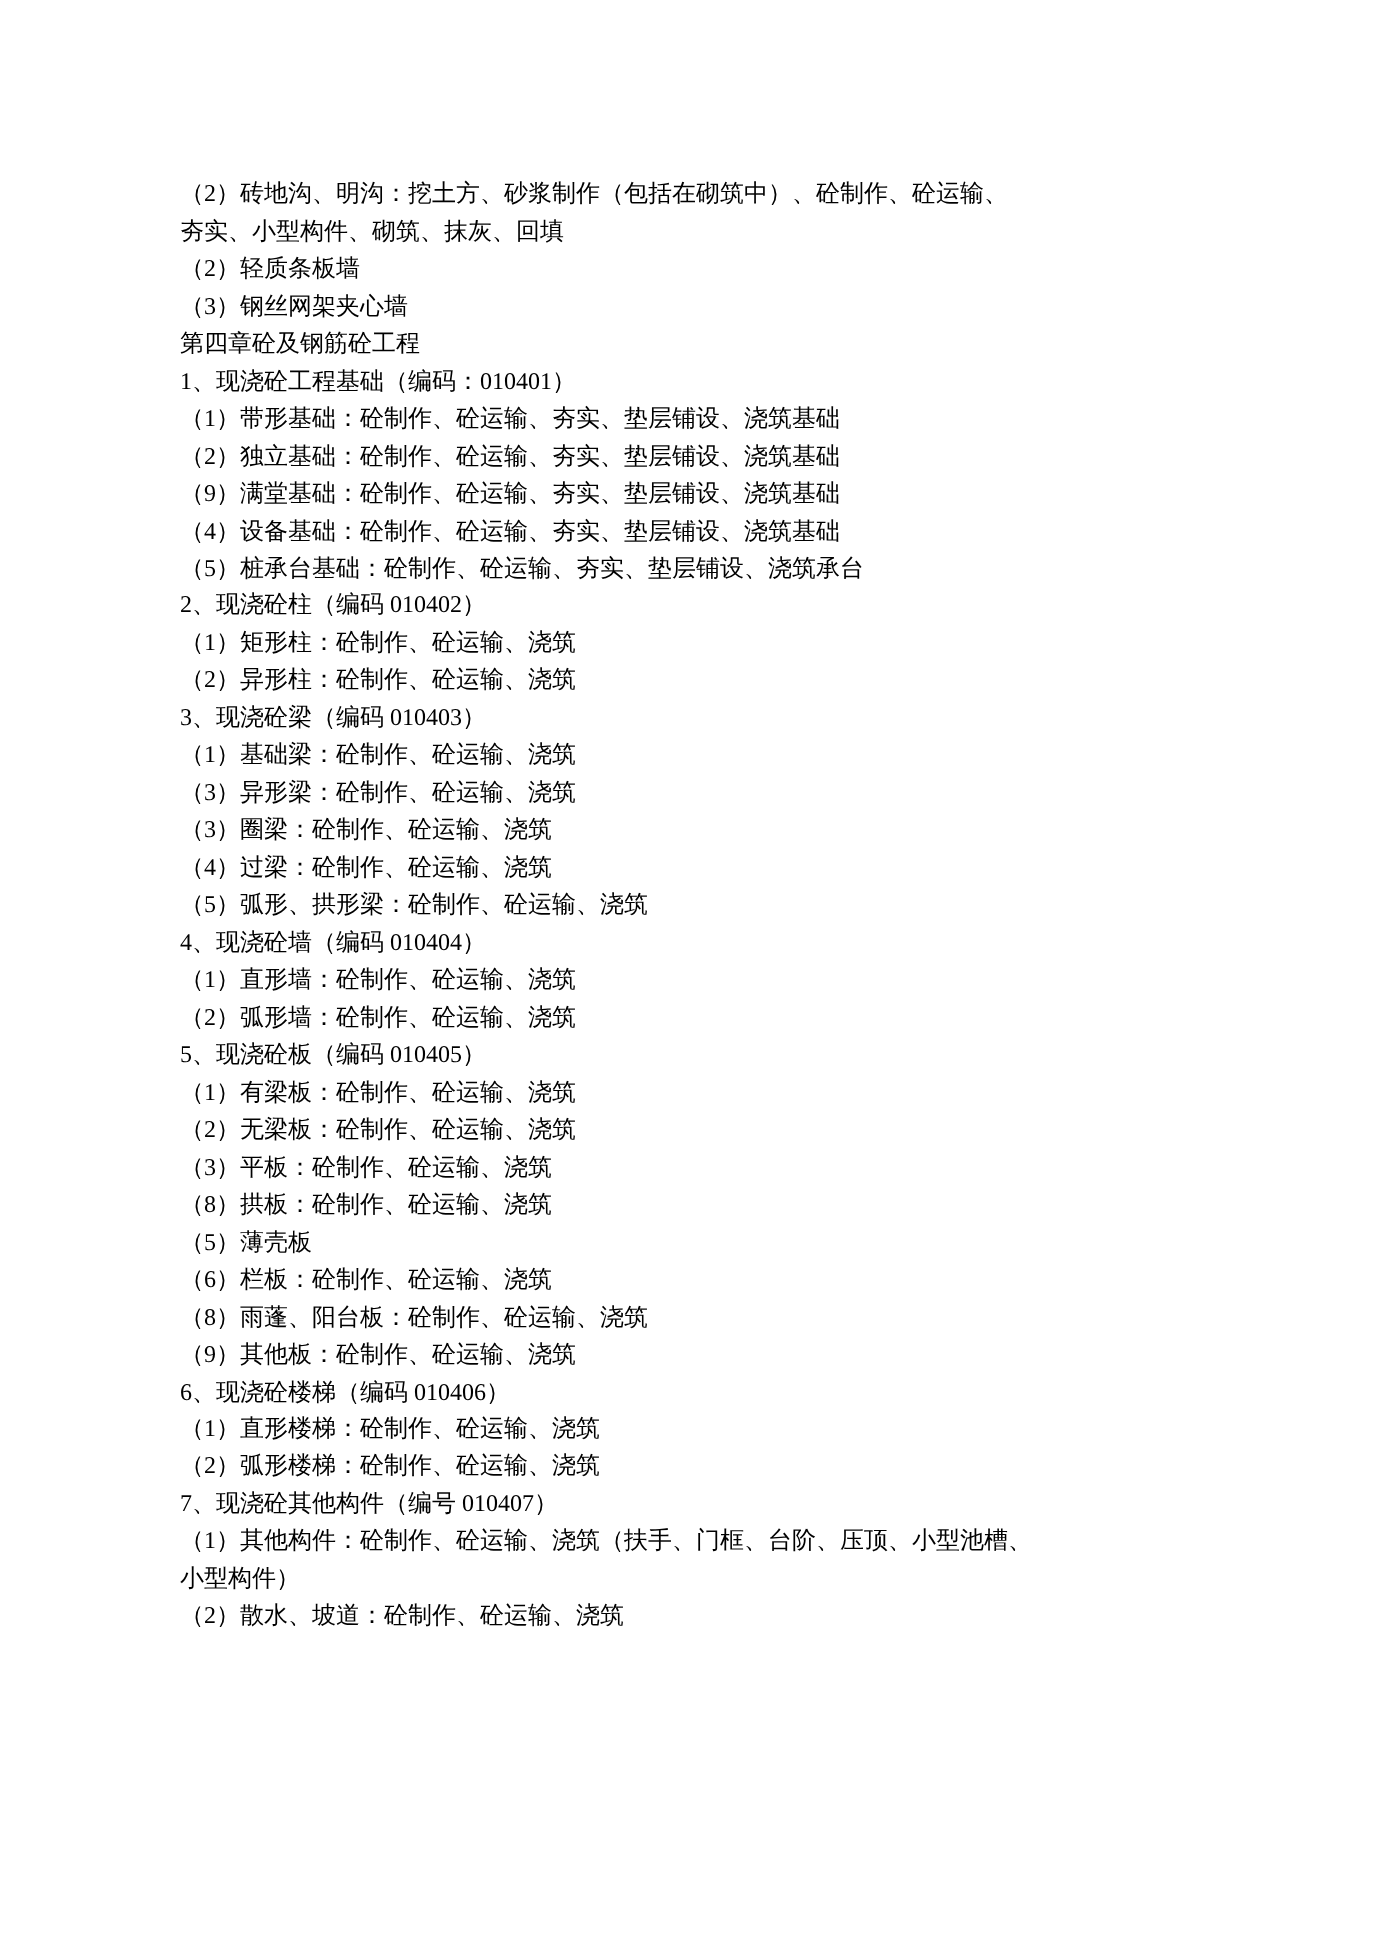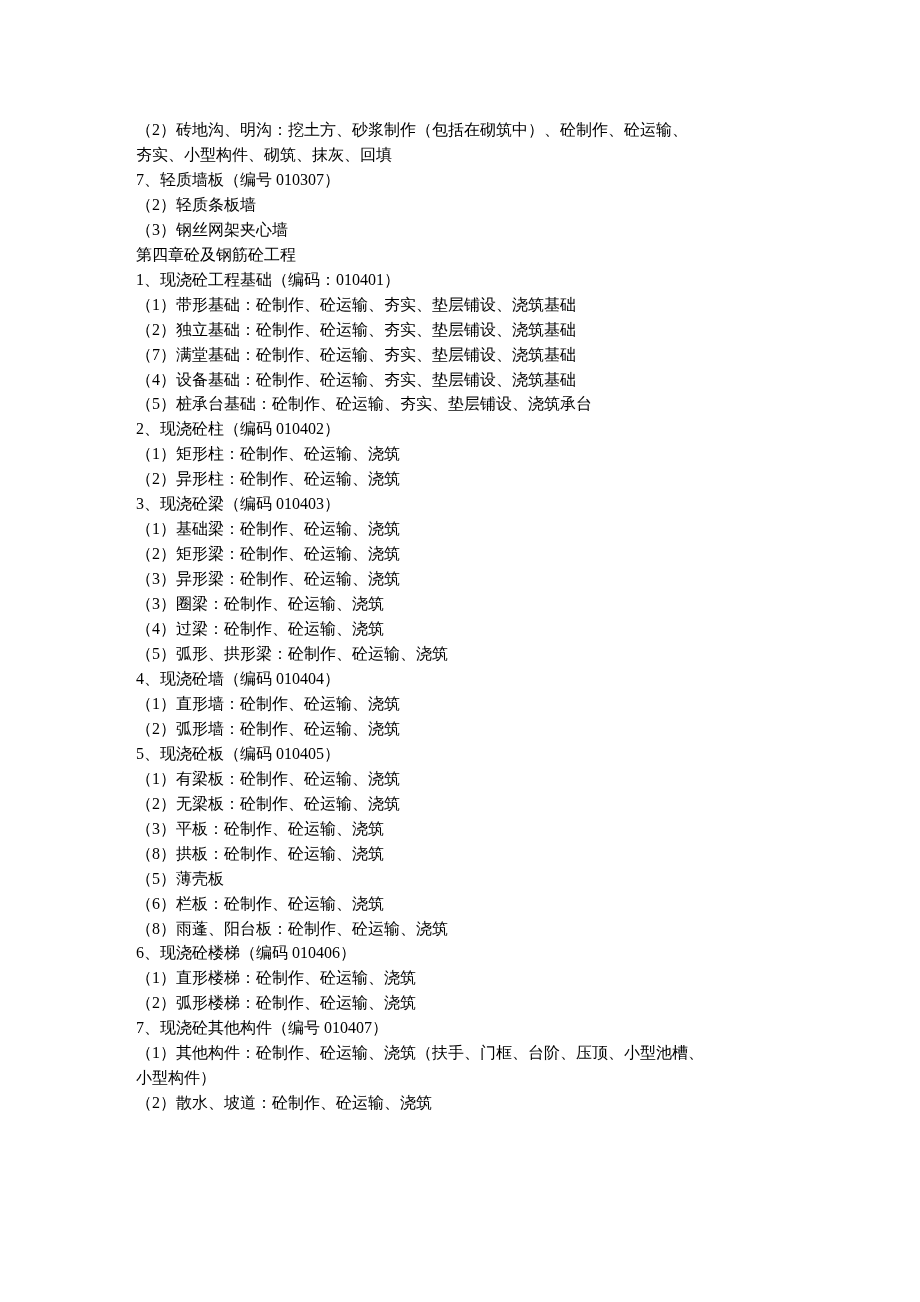--- a/index.html
+++ b/index.html
@@ -18,7 +18,6 @@
     .line {
       white-space: nowrap;
       overflow: visible;
-      margin-left: 16px;
     }
   </style>
 </head>

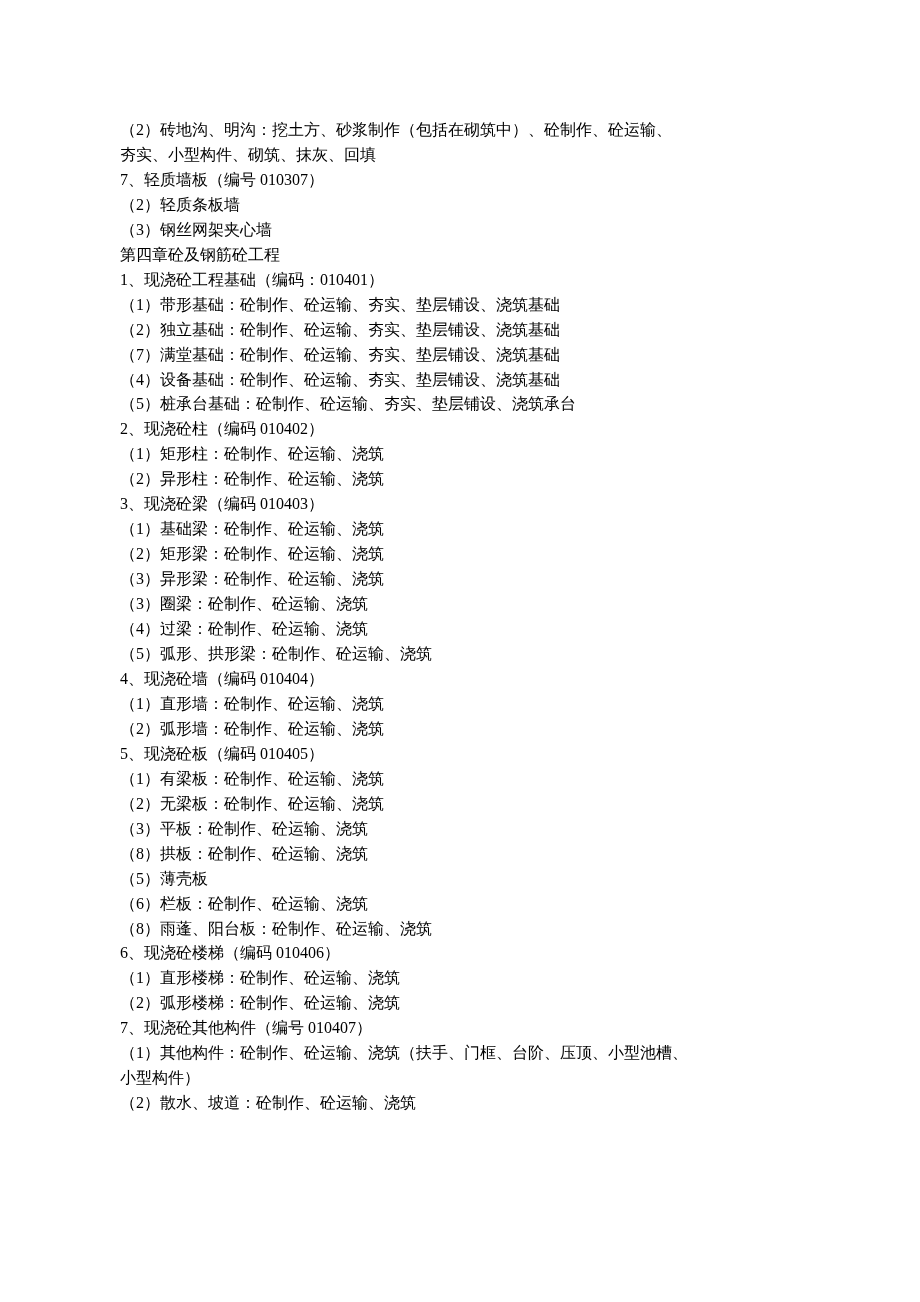--- a/index.html
+++ b/index.html
@@ -26,7 +26,6 @@
 <div class="page">
   <div class="line">（2）砖地沟、明沟：挖土方、砂浆制作（包括在砌筑中）、砼制作、砼运输、</div>
   <div class="line">夯实、小型构件、砌筑、抹灰、回填</div>
-  <div class="line">7、轻质墙板（编号 010307）</div>
   <div class="line">（2）轻质条板墙</div>
   <div class="line">（3）钢丝网架夹心墙</div>
   <div class="line">第四章砼及钢筋砼工程</div>

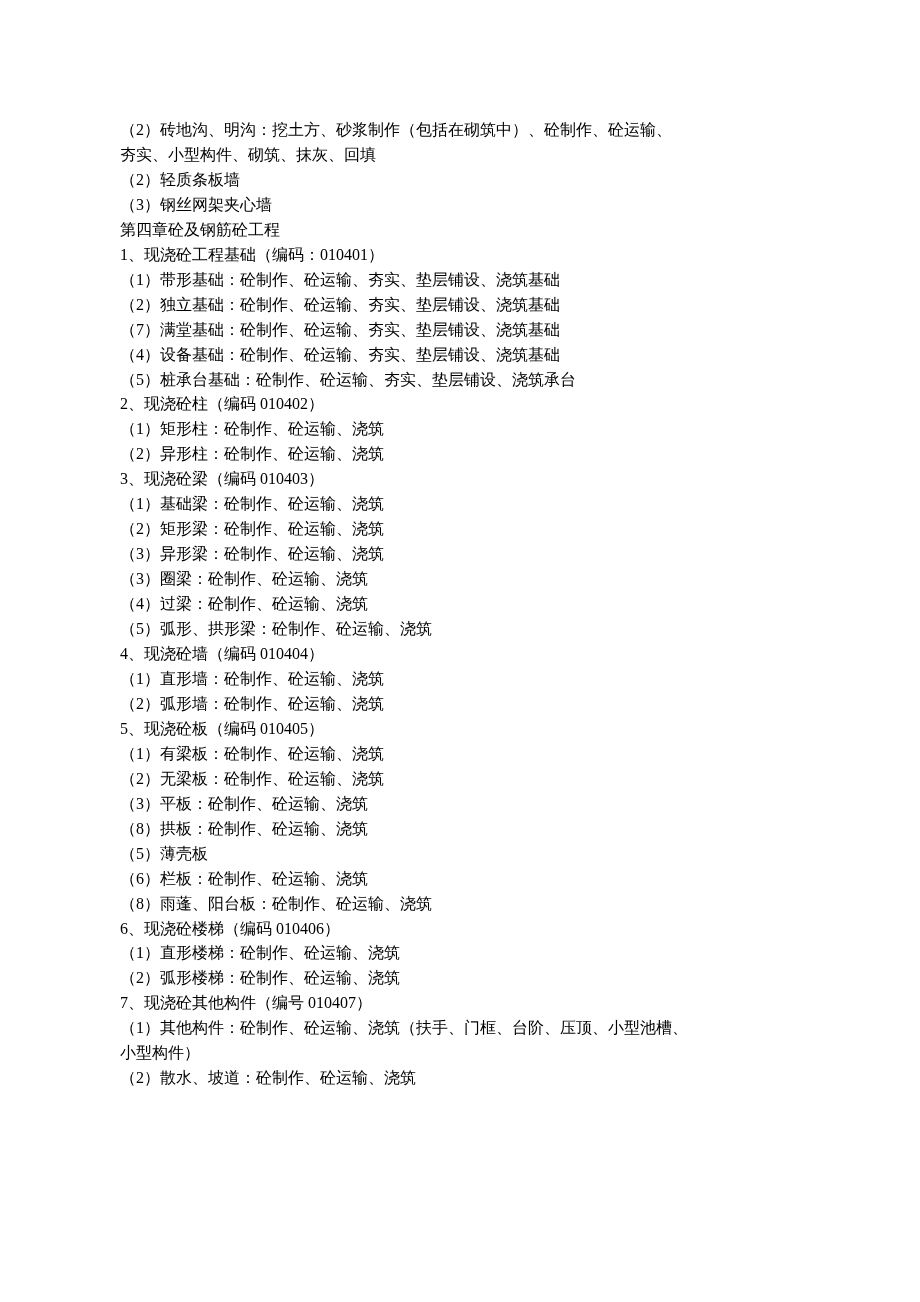--- a/index.html
+++ b/index.html
@@ -32,7 +32,7 @@
   <div class="line">1、现浇砼工程基础（编码：010401）</div>
   <div class="line">（1）带形基础：砼制作、砼运输、夯实、垫层铺设、浇筑基础</div>
   <div class="line">（2）独立基础：砼制作、砼运输、夯实、垫层铺设、浇筑基础</div>
-  <div class="line">（7）满堂基础：砼制作、砼运输、夯实、垫层铺设、浇筑基础</div>
+  <div class="line">（9）满堂基础：砼制作、砼运输、夯实、垫层铺设、浇筑基础</div>
   <div class="line">（4）设备基础：砼制作、砼运输、夯实、垫层铺设、浇筑基础</div>
   <div class="line">（5）桩承台基础：砼制作、砼运输、夯实、垫层铺设、浇筑承台</div>
   <div class="line">2、现浇砼柱（编码 010402）</div>

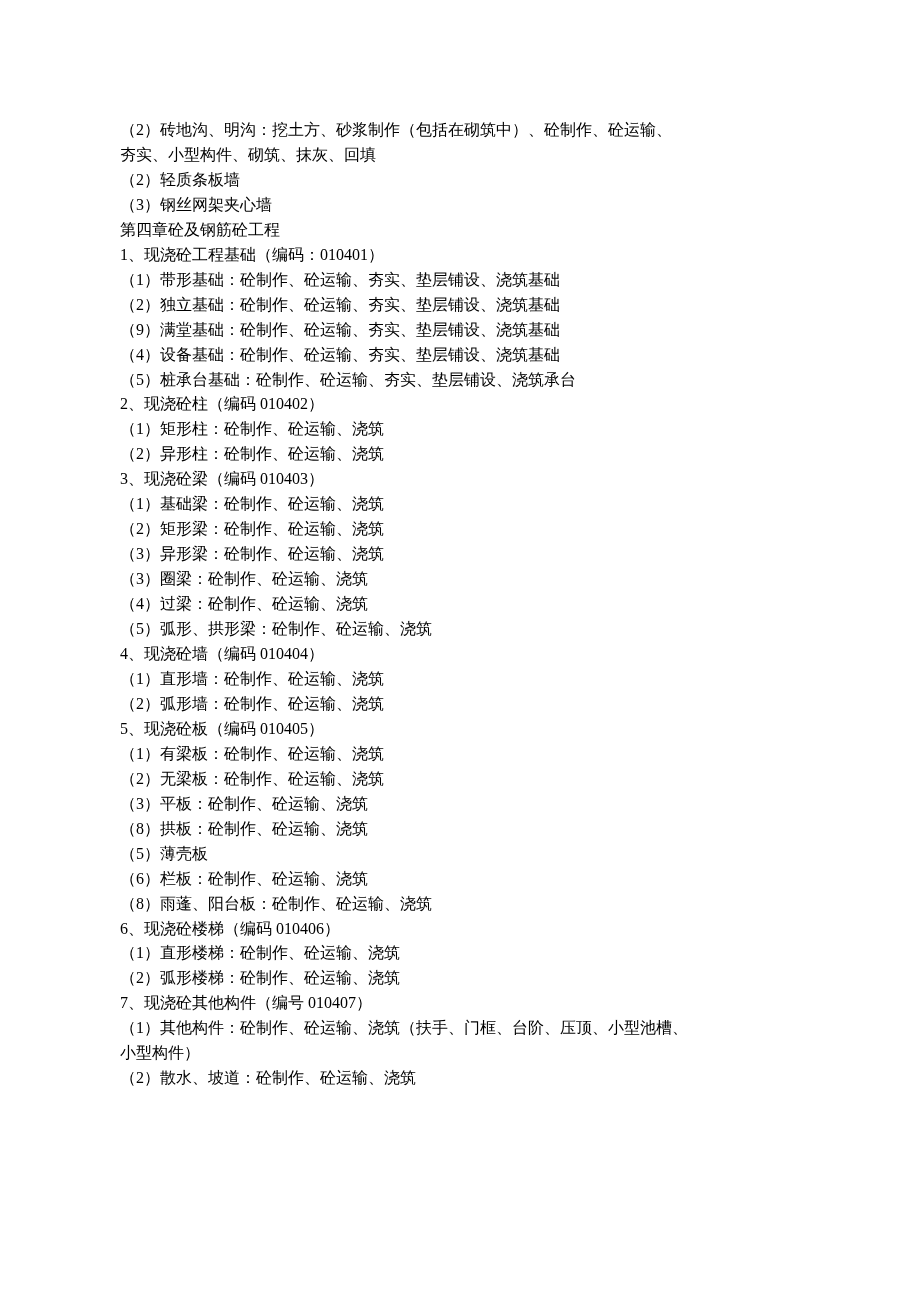--- a/index.html
+++ b/index.html
@@ -40,7 +40,6 @@
   <div class="line">（2）异形柱：砼制作、砼运输、浇筑</div>
   <div class="line">3、现浇砼梁（编码 010403）</div>
   <div class="line">（1）基础梁：砼制作、砼运输、浇筑</div>
-  <div class="line">（2）矩形梁：砼制作、砼运输、浇筑</div>
   <div class="line">（3）异形梁：砼制作、砼运输、浇筑</div>
   <div class="line">（3）圈梁：砼制作、砼运输、浇筑</div>
   <div class="line">（4）过梁：砼制作、砼运输、浇筑</div>

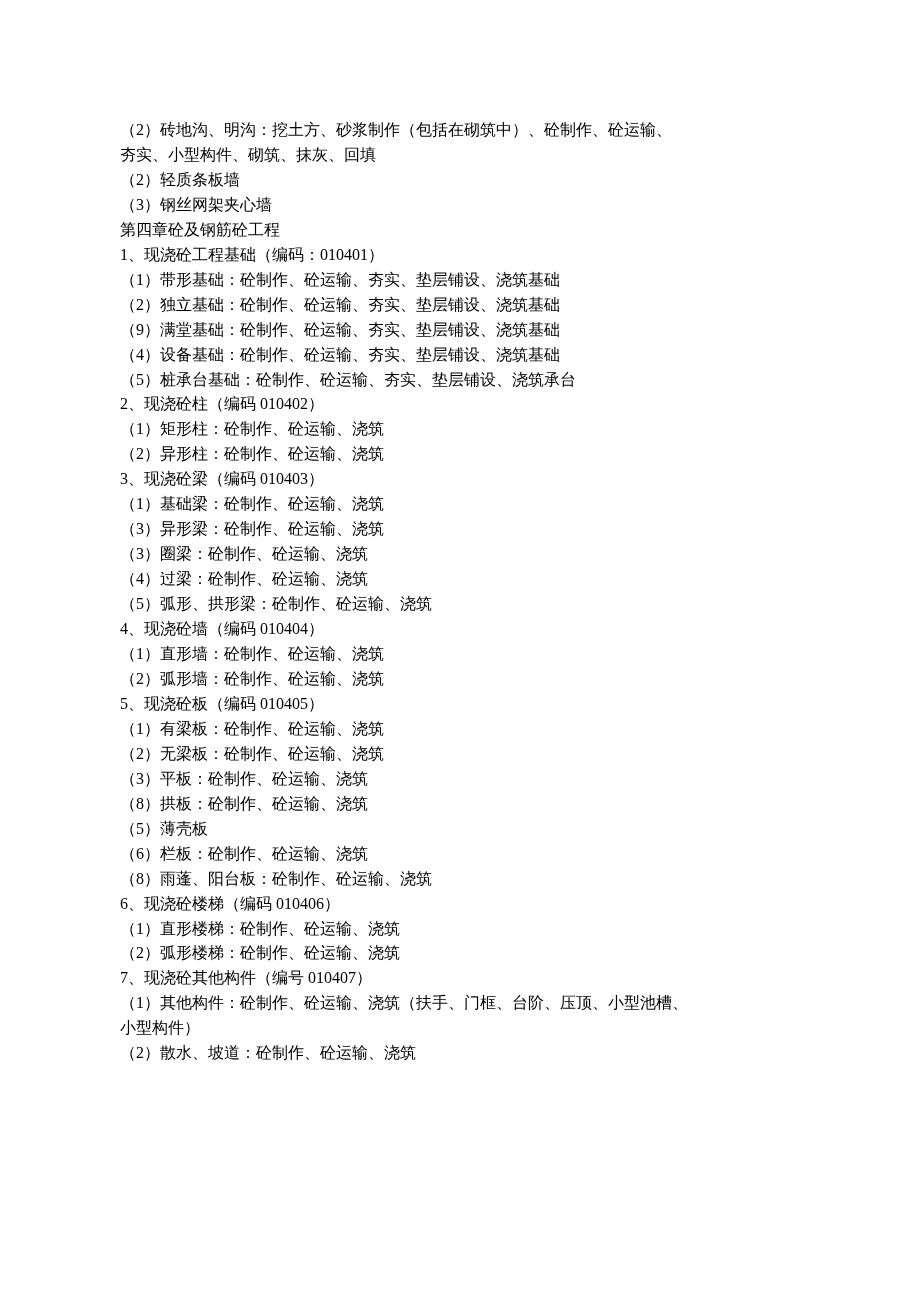--- a/index.html
+++ b/index.html
@@ -55,6 +55,7 @@
   <div class="line">（5）薄壳板</div>
   <div class="line">（6）栏板：砼制作、砼运输、浇筑</div>
   <div class="line">（8）雨蓬、阳台板：砼制作、砼运输、浇筑</div>
+  <div class="line">（9）其他板：砼制作、砼运输、浇筑</div>
   <div class="line">6、现浇砼楼梯（编码 010406）</div>
   <div class="line">（1）直形楼梯：砼制作、砼运输、浇筑</div>
   <div class="line">（2）弧形楼梯：砼制作、砼运输、浇筑</div>

